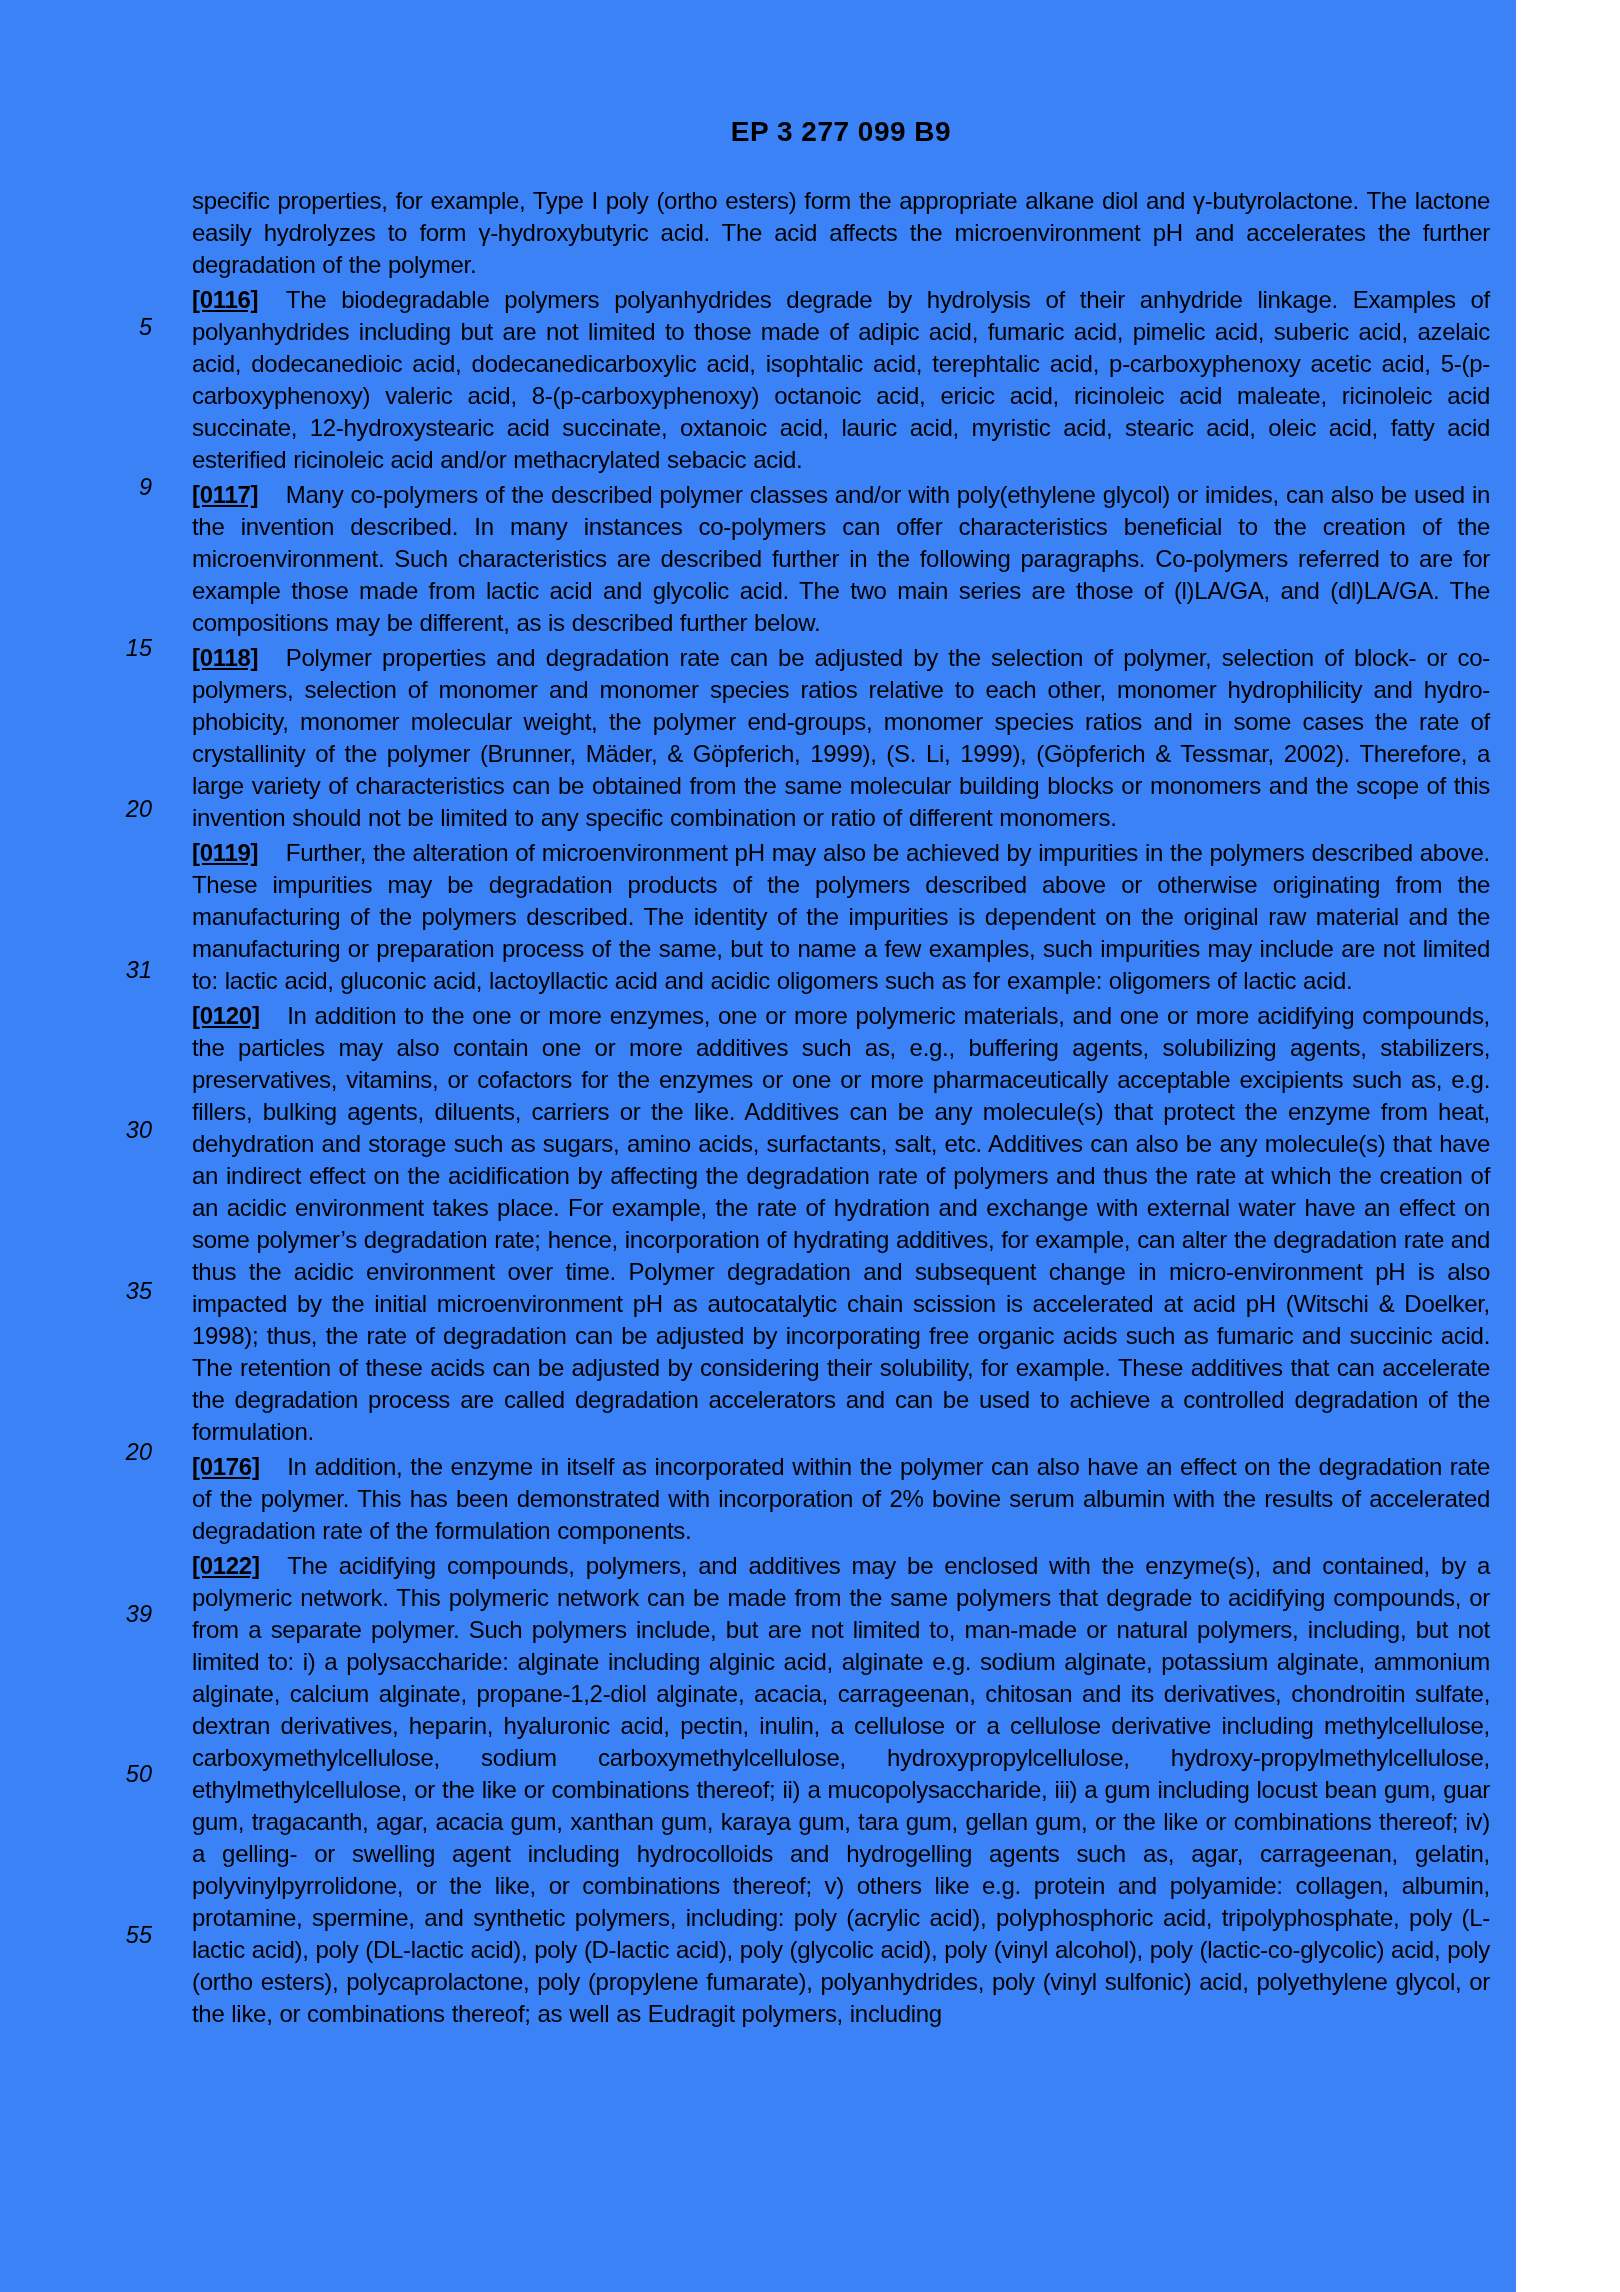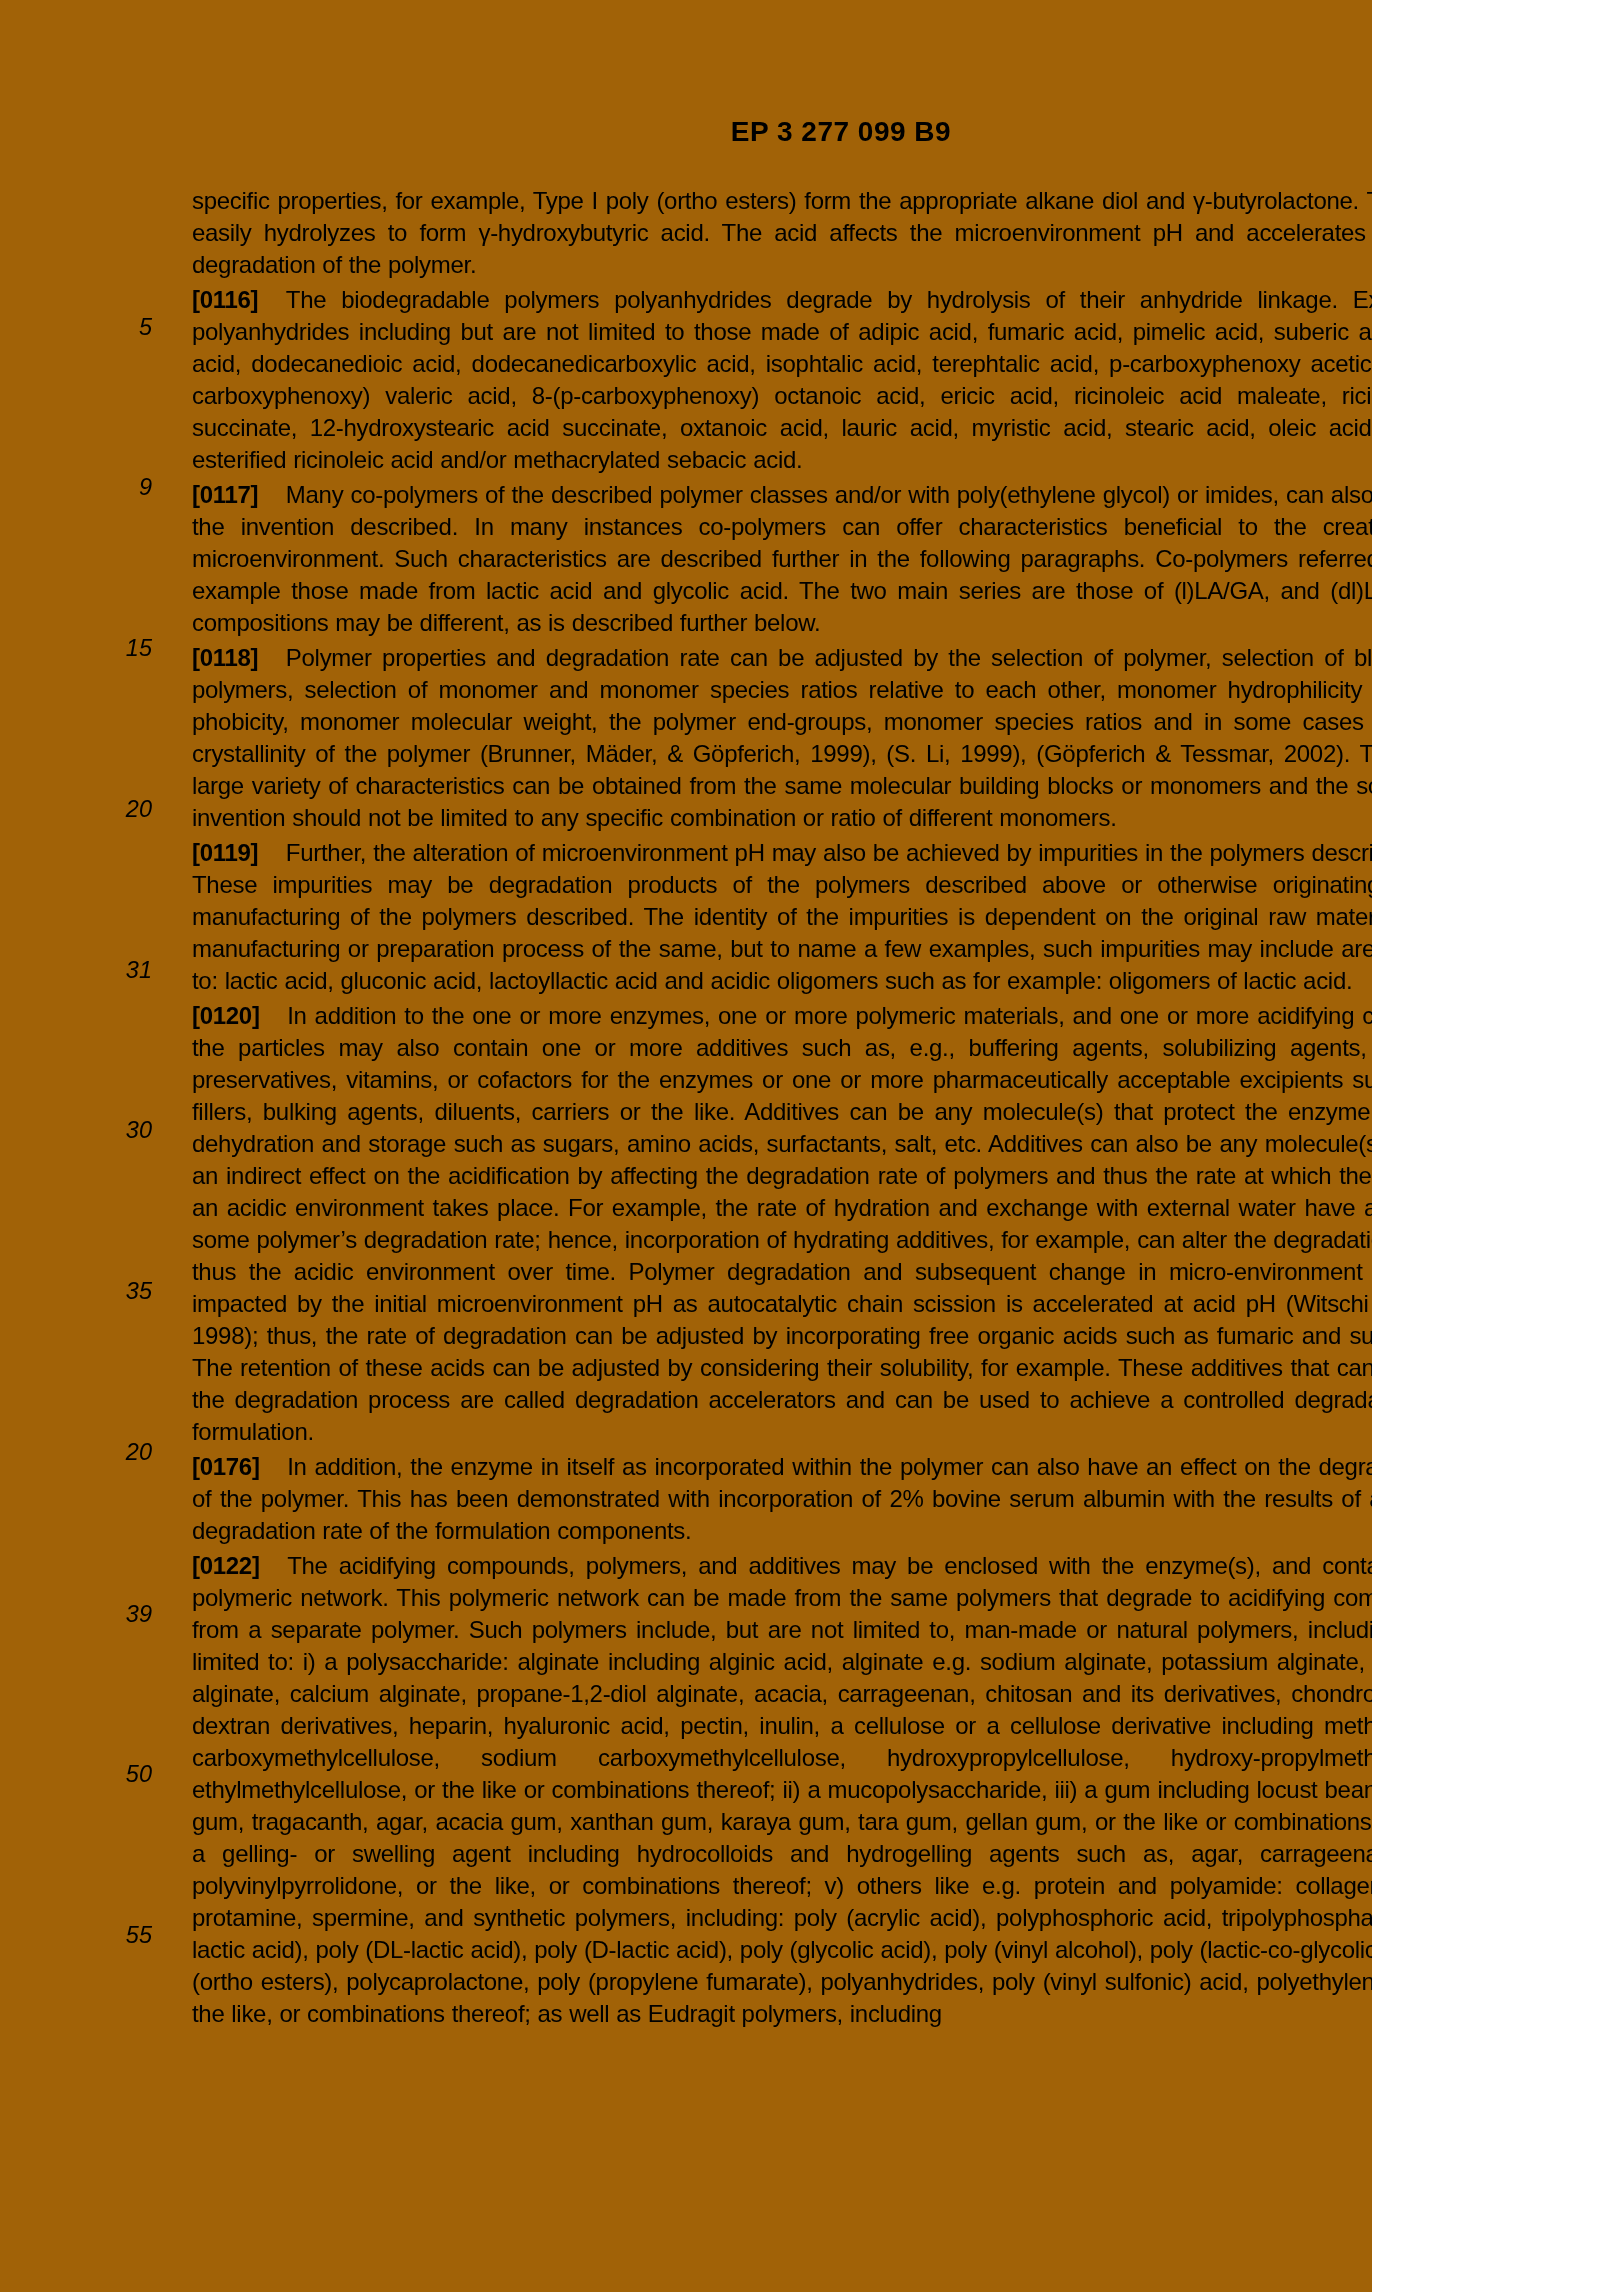--- a/index.html
+++ b/index.html
@@ -5,9 +5,9 @@
   html, body { margin: 0; padding: 0; background: #ffffff; }
   .page {
     position: relative;
-    width: 1372px;
+    width: 1516px;
     height: 2293px;
-    background: #a16207;
+    background: #3b82f6;
     color: #000000;
     font-family: "Liberation Sans", sans-serif;
     overflow: hidden;

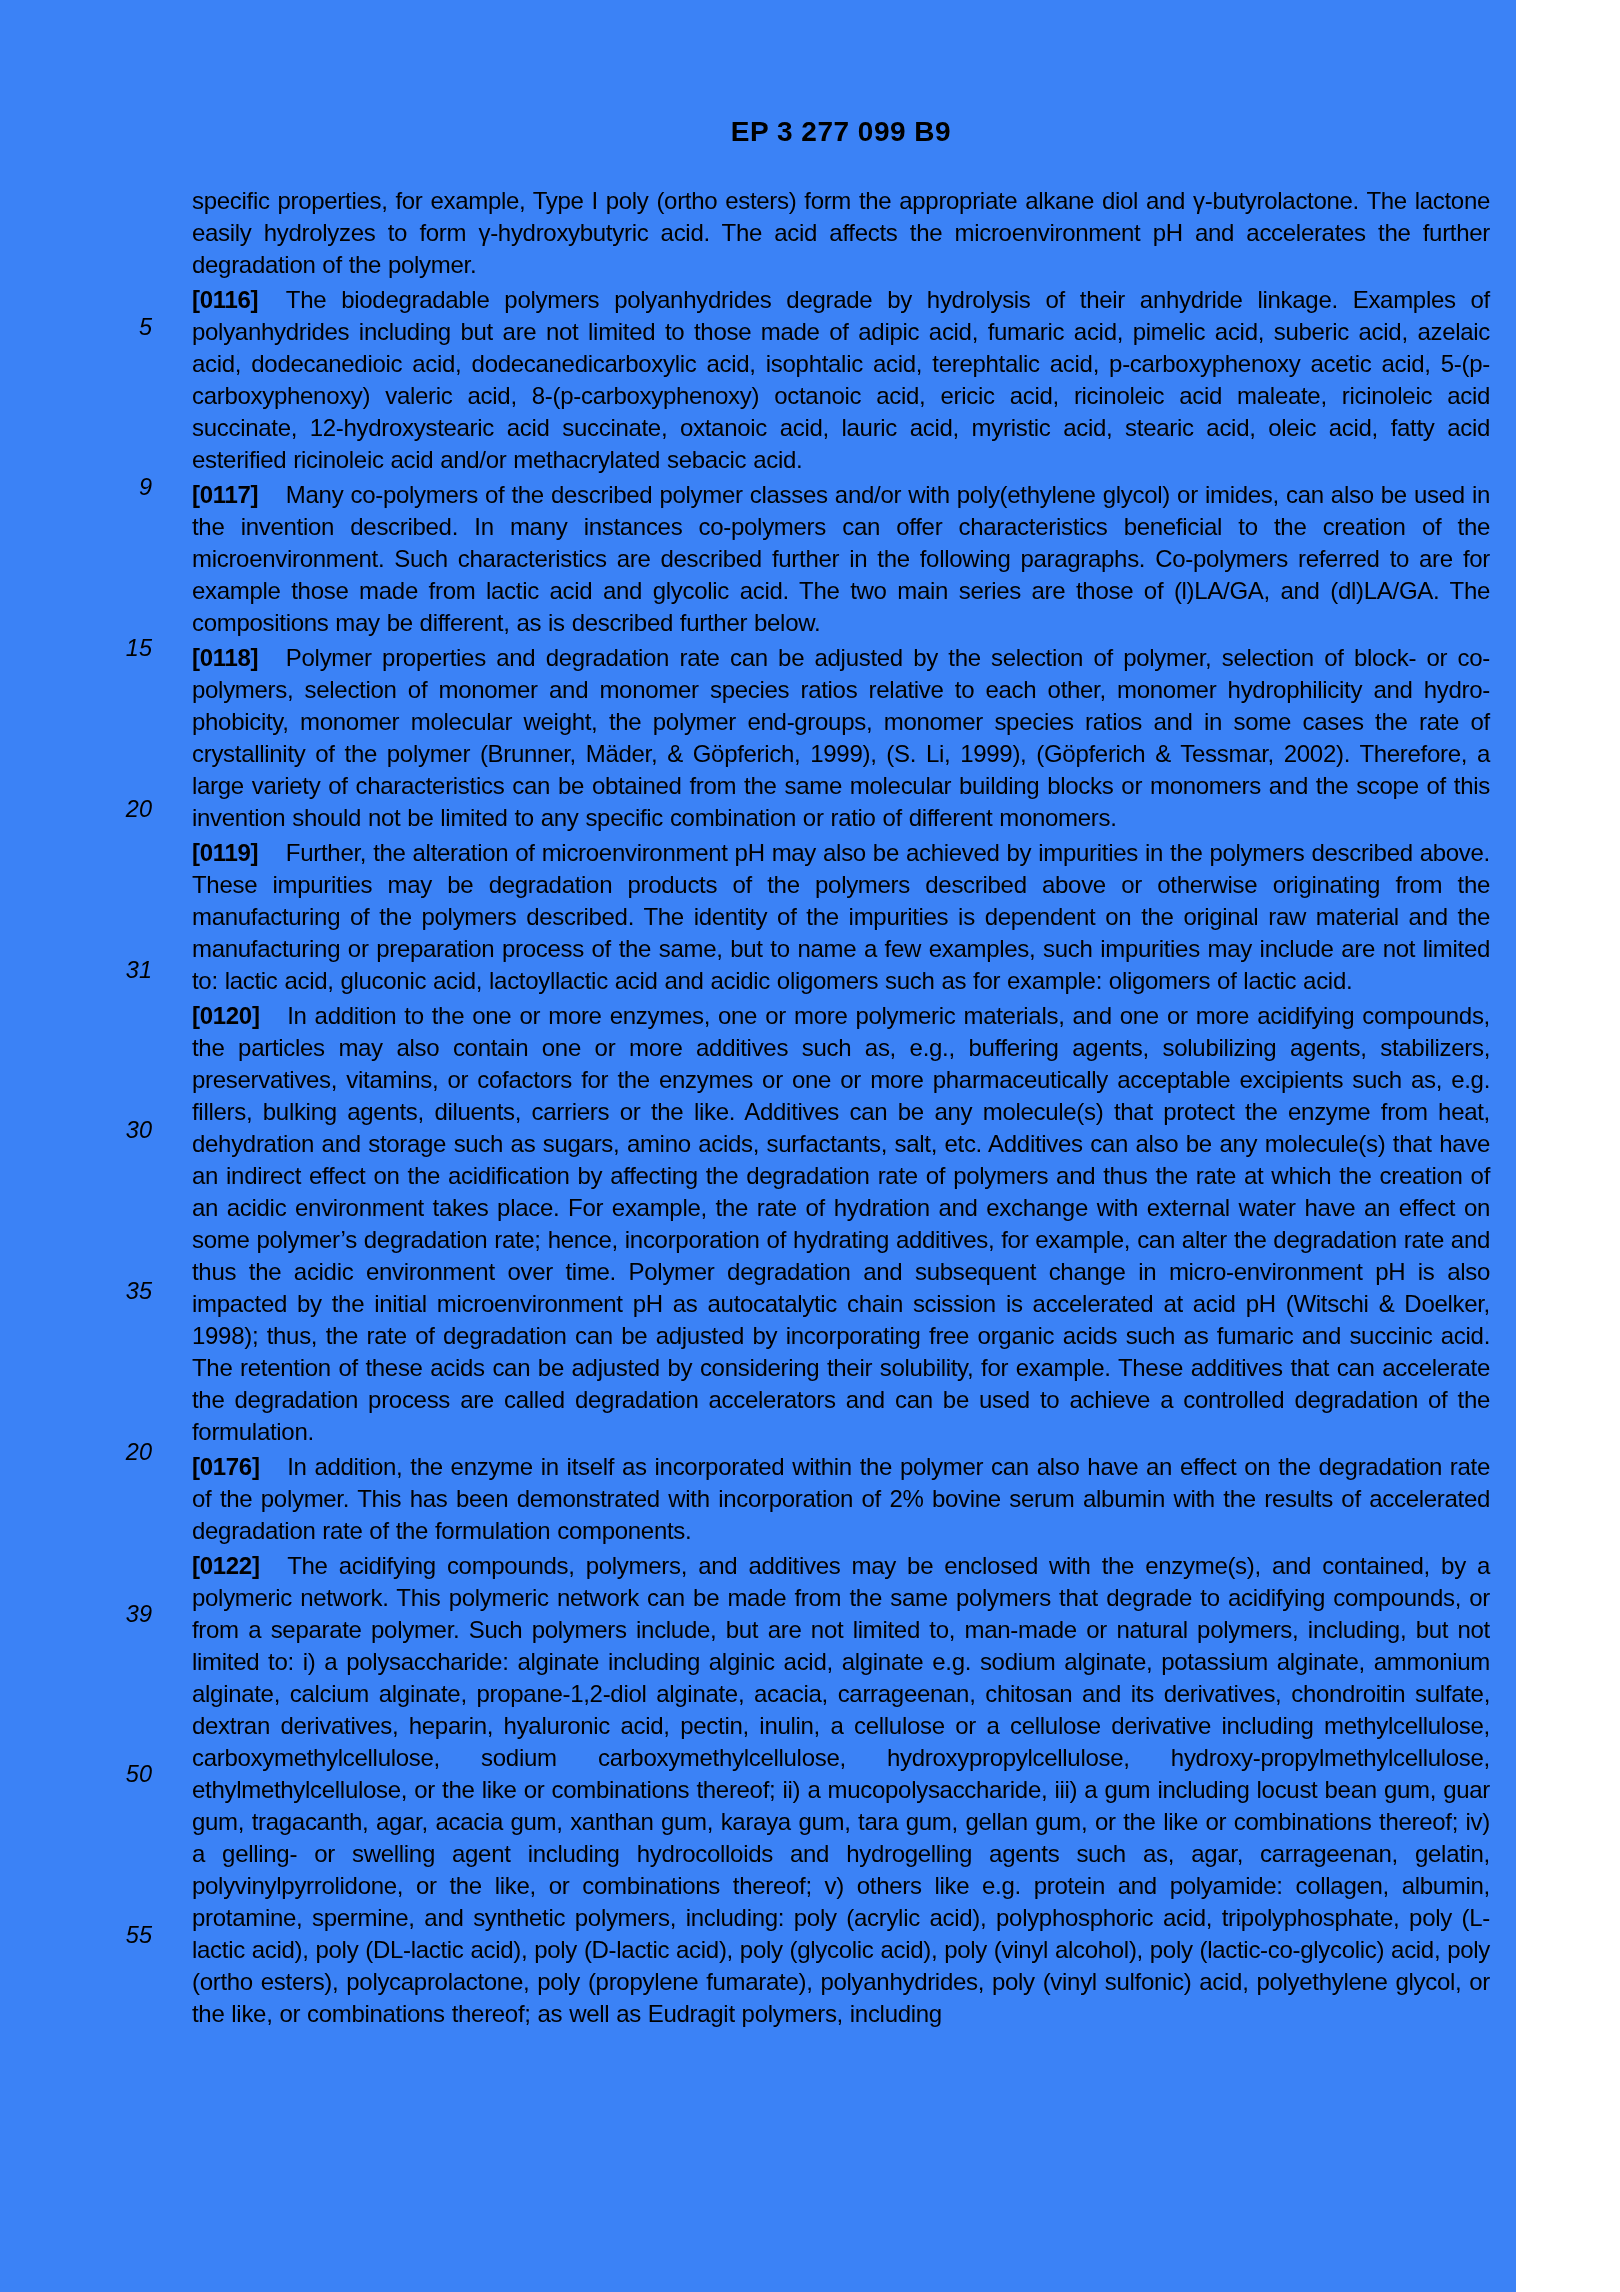--- a/index.html
+++ b/index.html
@@ -45,7 +45,7 @@
   }
   .body-text p { margin: 3px; padding: 0; }
   .para-tag { font-weight: bold; }
-  .para-tag:not(:empty) { margin-right: 1.15em; }
+  .para-tag:not(:empty) { margin-right: 1.15em; text-decoration: underline; }
   .doc-footer {
     position: absolute;
     top: 2180px;

